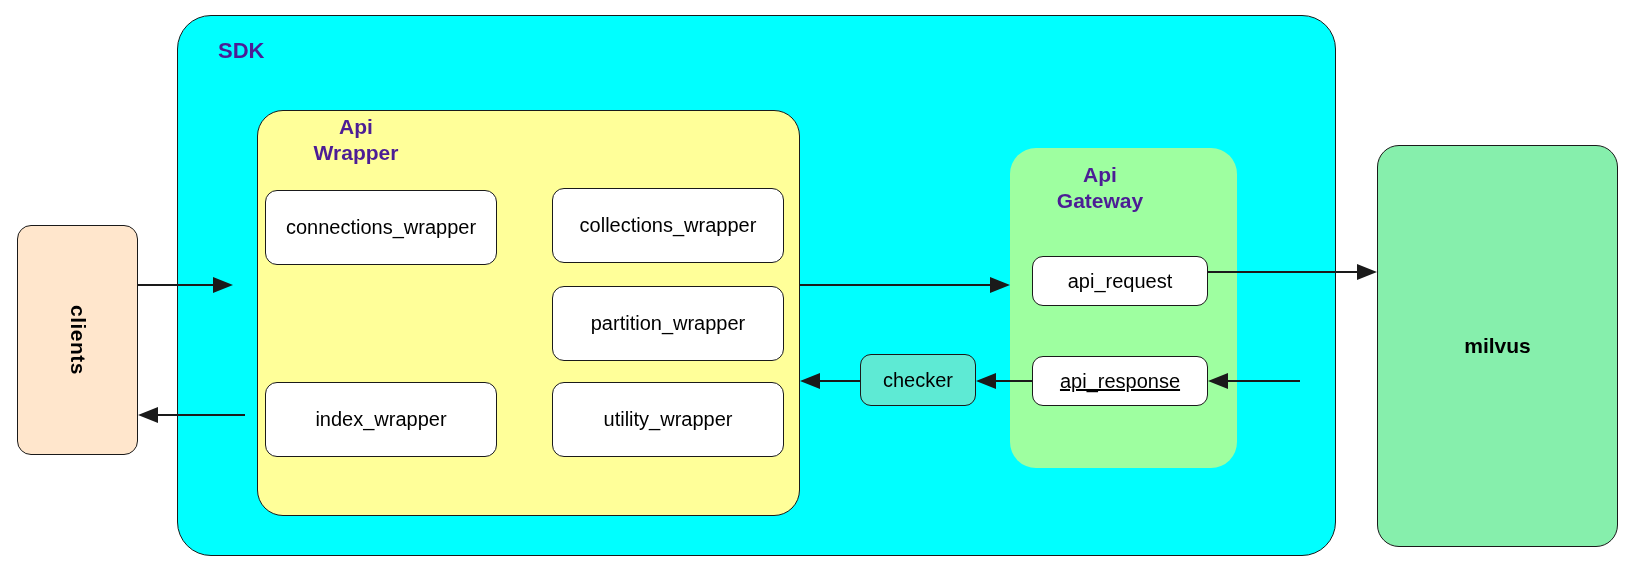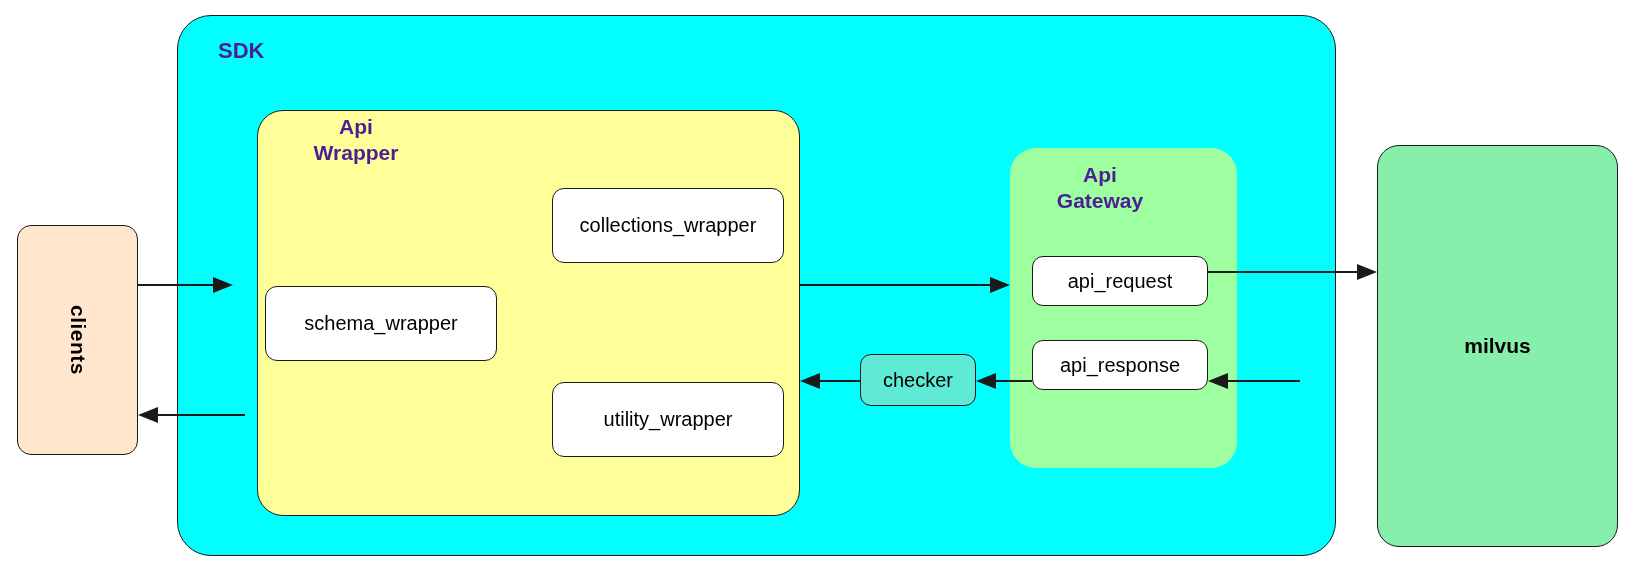--- a/index.html
+++ b/index.html
@@ -157,6 +157,7 @@
   <div class="container-label" id="api-wrapper-label">Api
 Wrapper</div>
 
+  <div class="node wrapper-box" id="w-connections">connections_wrapper</div>
   <div class="node wrapper-box" id="w-collections">collections_wrapper</div>
   <div class="node wrapper-box" id="w-schema">schema_wrapper</div>
   <div class="node wrapper-box" id="w-utility">utility_wrapper</div>

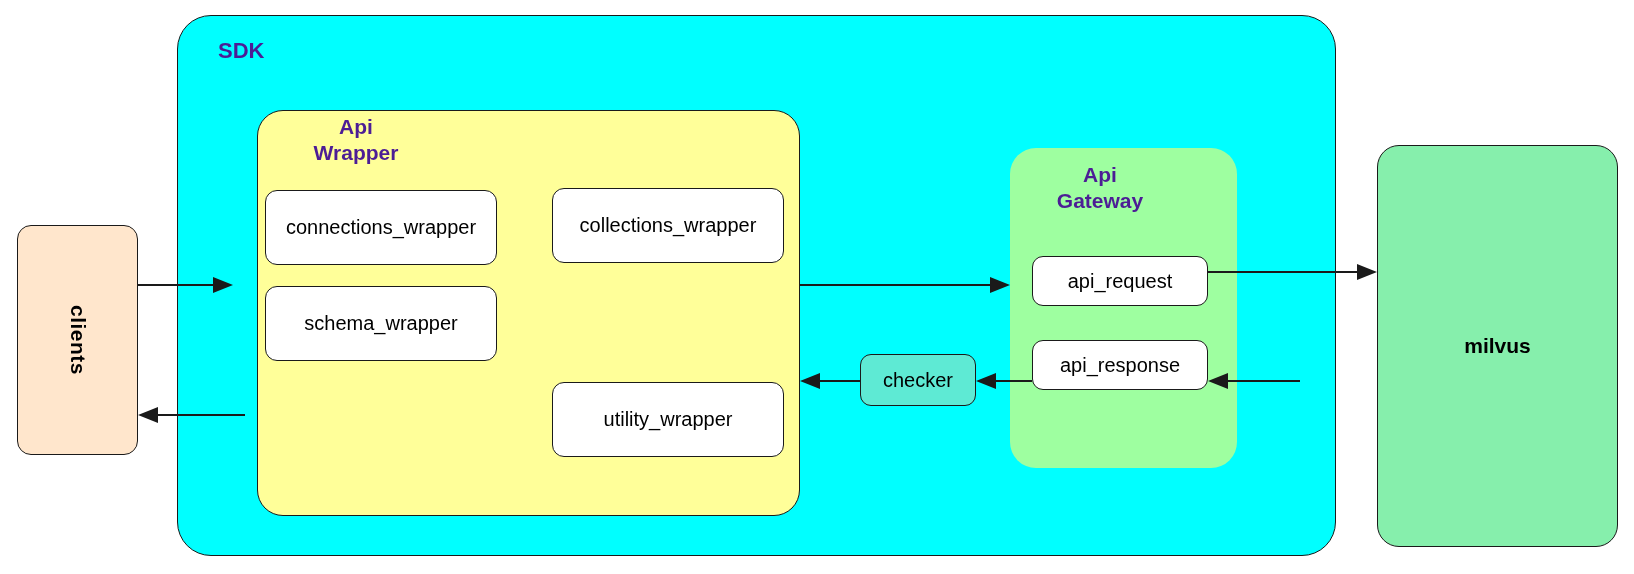--- a/index.html
+++ b/index.html
@@ -159,7 +159,6 @@
 
   <div class="node wrapper-box" id="w-connections">connections_wrapper</div>
   <div class="node wrapper-box" id="w-collections">collections_wrapper</div>
-  <div class="node wrapper-box" id="w-schema">schema_wrapper</div>
   <div class="node wrapper-box" id="w-utility">utility_wrapper</div>
 
   <div class="node" id="api-gateway-container"></div>

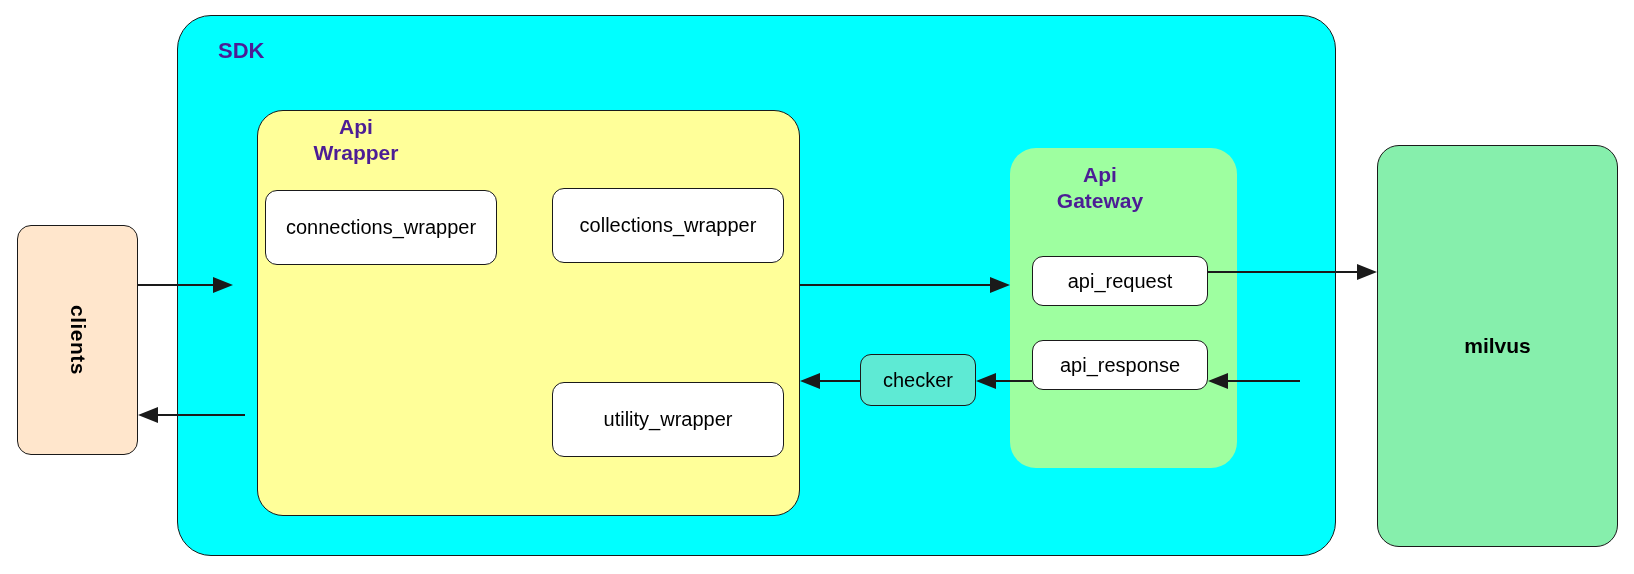--- a/index.html
+++ b/index.html
@@ -159,6 +159,7 @@
 
   <div class="node wrapper-box" id="w-connections">connections_wrapper</div>
   <div class="node wrapper-box" id="w-collections">collections_wrapper</div>
+  <div class="node wrapper-box" id="w-partition">partition_wrapper</div>
   <div class="node wrapper-box" id="w-utility">utility_wrapper</div>
 
   <div class="node" id="api-gateway-container"></div>

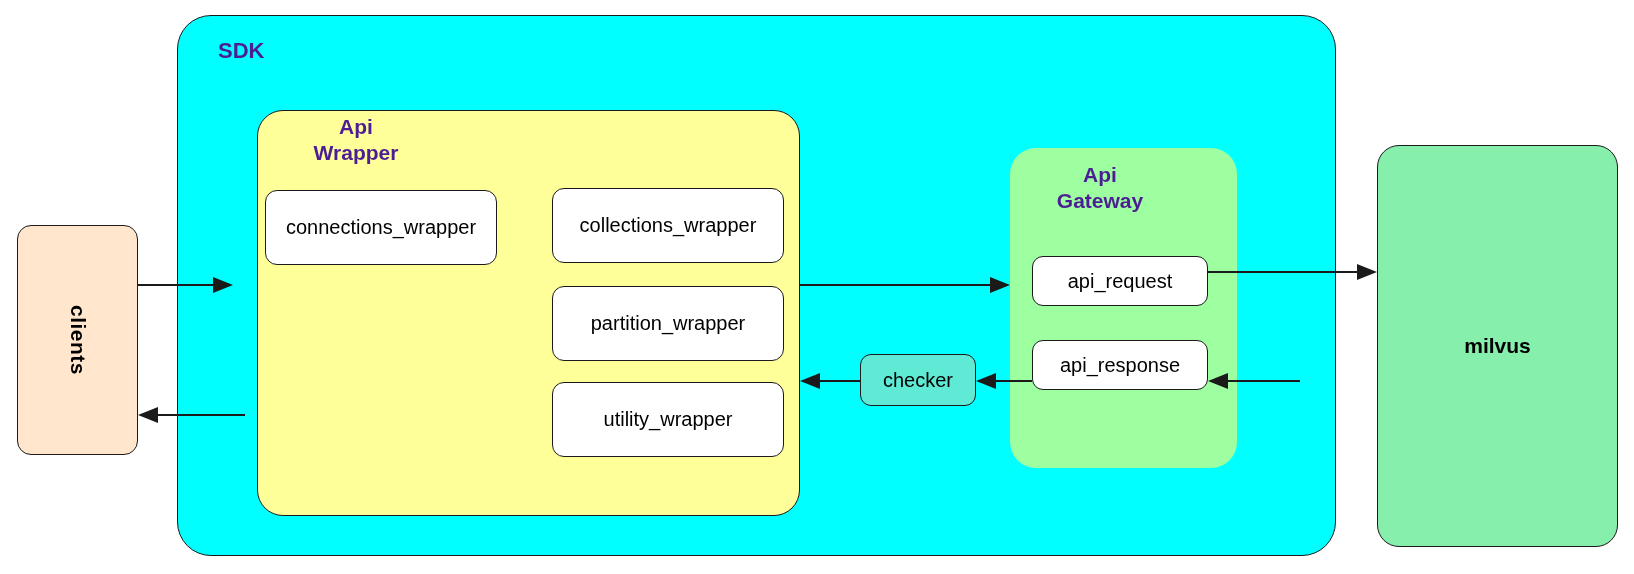--- a/index.html
+++ b/index.html
@@ -112,7 +112,7 @@
     height: 50px;
   }
   #api-request  { left: 1032px; top: 256px; }
-  #api-response { left: 1032px; top: 340px; }
+  #api-response { left: 1032px; top: 356px; text-decoration: underline; }
 
   #checker-node {
     left: 860px; top: 354px;

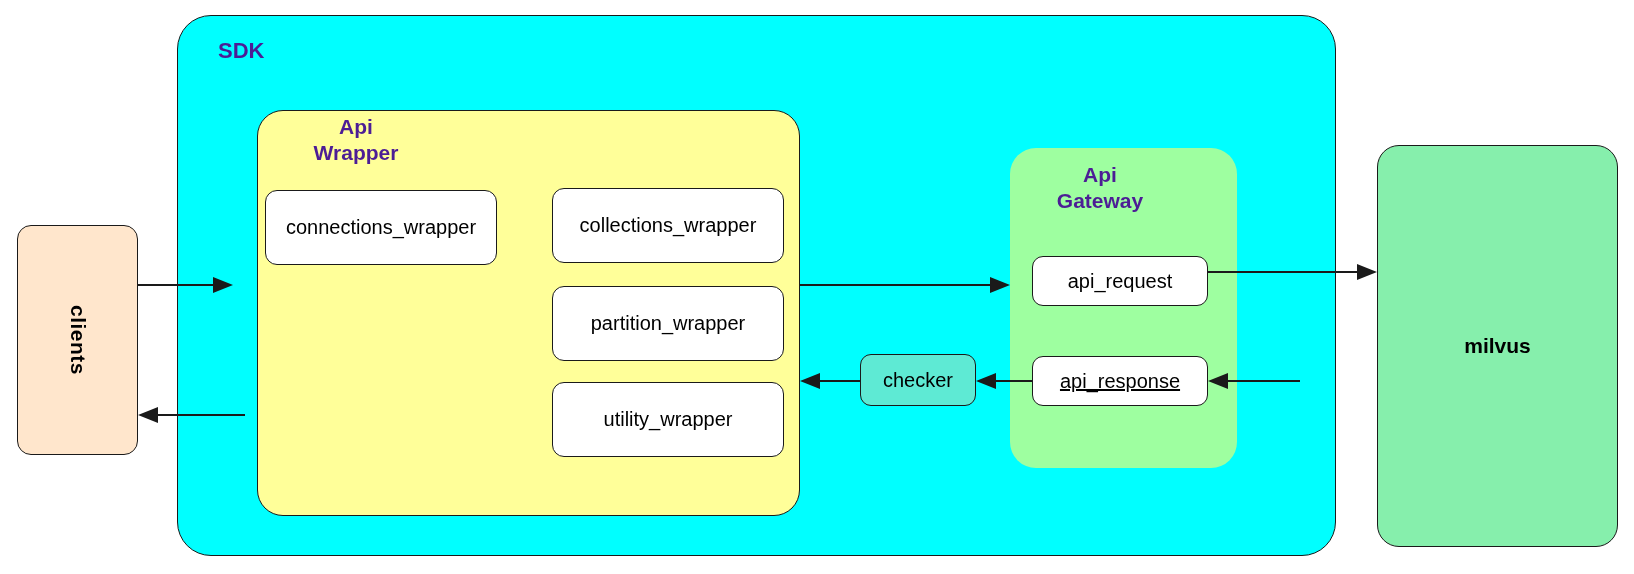--- a/index.html
+++ b/index.html
@@ -160,6 +160,7 @@
   <div class="node wrapper-box" id="w-connections">connections_wrapper</div>
   <div class="node wrapper-box" id="w-collections">collections_wrapper</div>
   <div class="node wrapper-box" id="w-partition">partition_wrapper</div>
+  <div class="node wrapper-box" id="w-index">index_wrapper</div>
   <div class="node wrapper-box" id="w-utility">utility_wrapper</div>
 
   <div class="node" id="api-gateway-container"></div>

